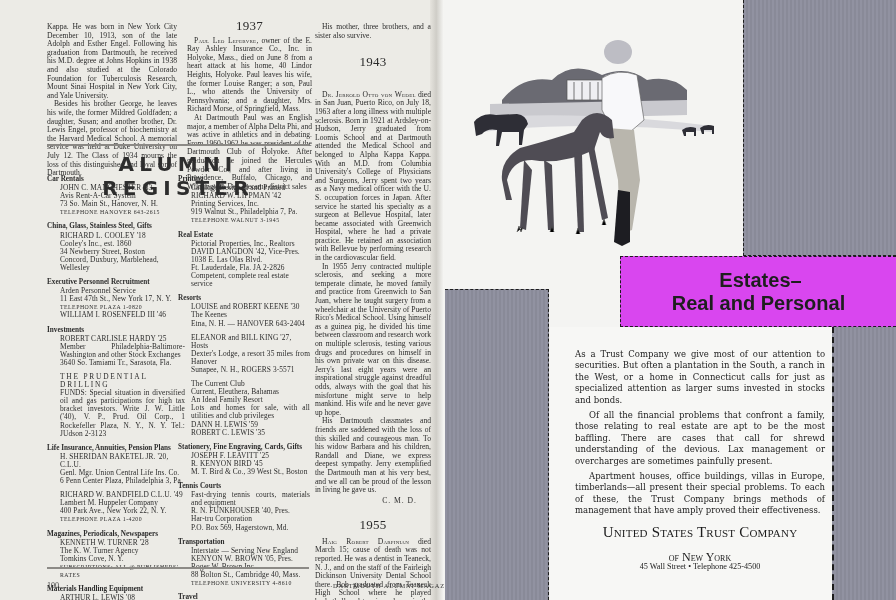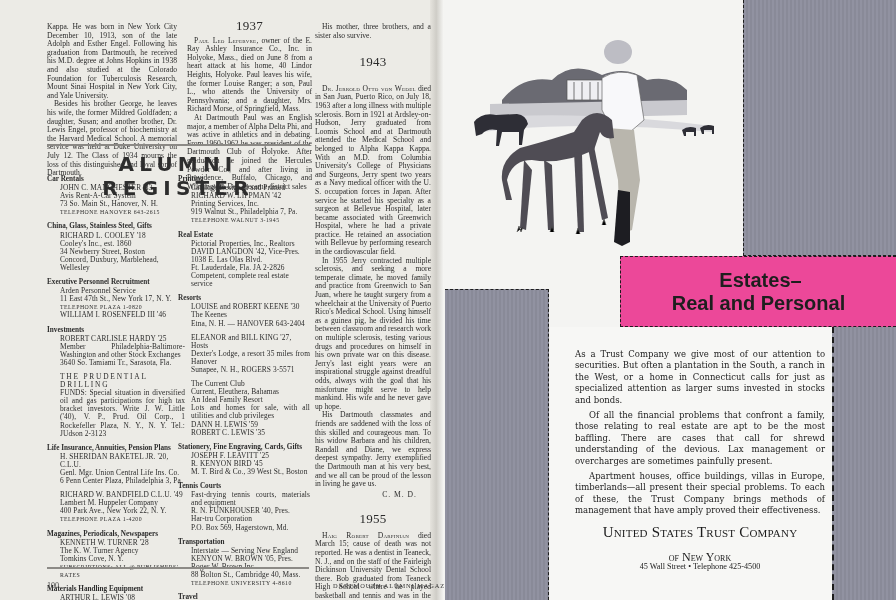--- a/index.html
+++ b/index.html
@@ -87,7 +87,7 @@
 
   <div class="obit col-c">
     <p>His mother, three brothers, and a sister also survive.</p>
-    <div class="year" style="margin-top:18px;margin-bottom:18px">1943</div>
+    <div class="year" style="margin-top:18px;margin-bottom:24px">1943</div>
     <p><span class="sc">Dr. Jerrold Otto von Wedel</span><span> died in San Juan, Puerto Rico, on July 18, 1963 after a long illness with multiple sclerosis. Born in 1921 at Ardsley-on-Hudson, Jerry graduated from Loomis School and at Dartmouth attended the Medical School and belonged to Alpha Kappa Kappa. With an M.D. from Columbia University's College of Physicians and Surgeons, Jerry spent two years as a Navy medical officer with the U. S. occupation forces in Japan. After service he started his specialty as a surgeon at Bellevue Hospital, later became associated with Greenwich Hospital, where he had a private practice. He retained an association with Bellevue by performing research in the cardiovascular field.</span></p>
     <p>In 1955 Jerry contracted multiple sclerosis, and seeking a more temperate climate, he moved family and practice from Greenwich to San Juan, where he taught surgery from a wheelchair at the University of Puerto Rico's Medical School. Using himself as a guinea pig, he divided his time between classroom and research work on multiple sclerosis, testing various drugs and procedures on himself in his own private war on this disease. Jerry's last eight years were an inspirational struggle against dreadful odds, always with the goal that his misfortune might serve to help mankind. His wife and he never gave up hope.</p>
     <p>His Dartmouth classmates and friends are saddened with the loss of this skilled and courageous man. To his widow Barbara and his children, Randall and Diane, we express deepest sympathy. Jerry exemplified the Dartmouth man at his very best, and we all can be proud of the lesson in living he gave us.</p>

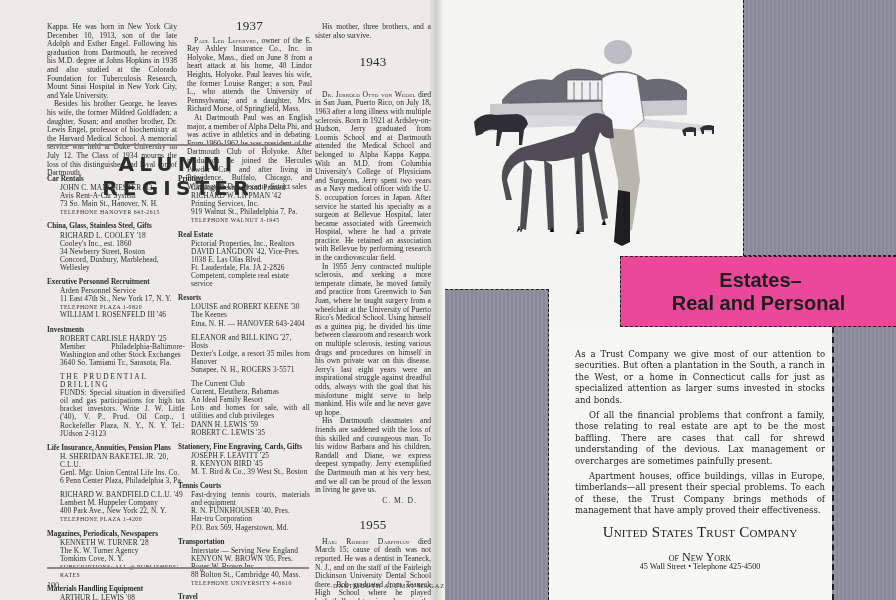--- a/index.html
+++ b/index.html
@@ -53,7 +53,7 @@
 
   .illustration { position: absolute; left: 462px; top: 20px; width: 260px; height: 250px; }
 
-  .headline-box { position: absolute; left: 620px; top: 256px; width: 276px; height: 71px; background: #ec4899;
+  .headline-box { position: absolute; left: 620px; top: 256px; width: 276px; height: 71px; background: #d946ef;
       border: 1.5px dashed #1d1d1d; border-right: none; display: flex; flex-direction: column; align-items: center; justify-content: center; }
   .headline-box div { font-family: "Liberation Sans", "DejaVu Sans", sans-serif; font-weight: bold; font-size: 20px; line-height: 23px; color: #1e1e1e; }
   .headline-box .l1 { padding-left: 4px; }

